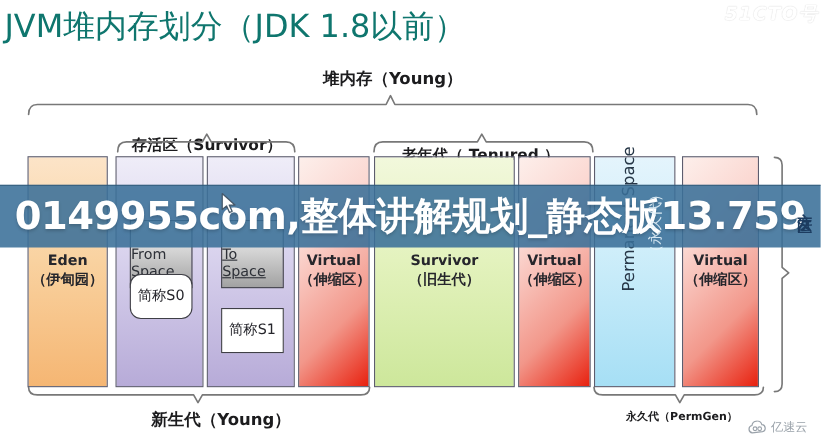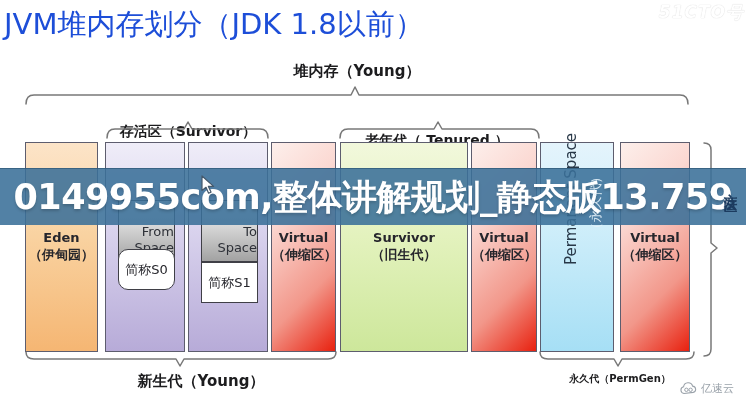--- a/index.html
+++ b/index.html
@@ -11,7 +11,7 @@
   
   .page-title{
     position:absolute;left:4px;top:5px;
-    font-size:29px;font-weight:500;color:#1d4ed8;letter-spacing:0px;white-space:nowrap;
+    font-size:29px;font-weight:500;color:#0f766e;letter-spacing:0px;white-space:nowrap;
   }
   .site-badge{
     position:absolute;right:2px;top:1px;

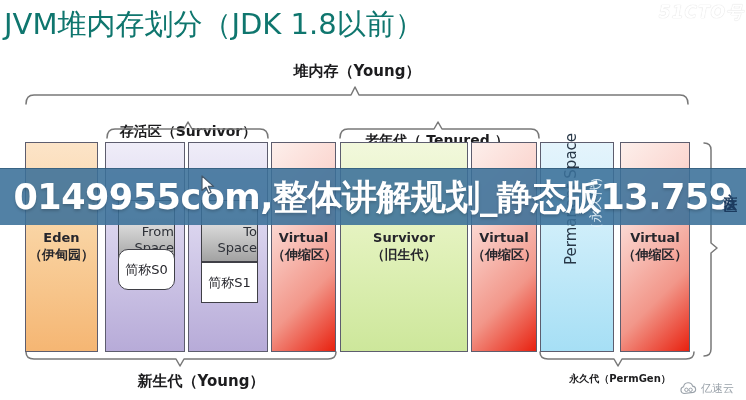--- a/index.html
+++ b/index.html
@@ -54,7 +54,7 @@
     position:absolute;width:57px;height:62px;box-sizing:border-box;z-index:12;
     border:1px solid #3f3f46;
     background:linear-gradient(180deg,#f0f0f0 0%,#d9d9d9 40%,#a2a2a2 100%);
-    text-align:right;padding-top:23px;font-size:13px;line-height:16px;color:#2e3138;
+    text-align:left;padding-top:23px;font-size:13px;line-height:16px;color:#2e3138;
   }
   .box-from{left:118px;top:200px;}
   .box-to  {left:201px;top:200px;}

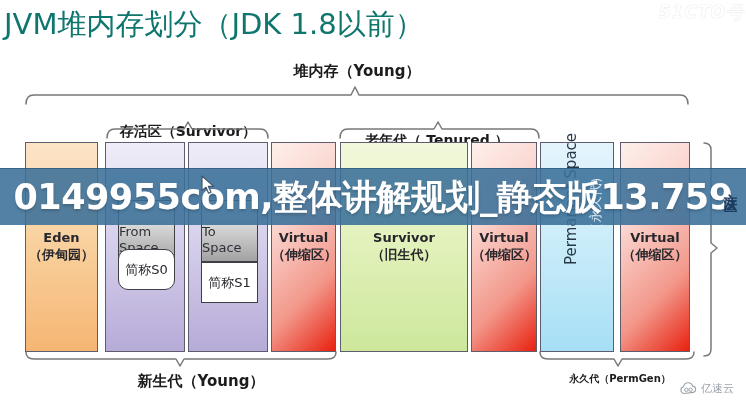--- a/index.html
+++ b/index.html
@@ -57,7 +57,7 @@
     text-align:left;padding-top:23px;font-size:13px;line-height:16px;color:#2e3138;
   }
   .box-from{left:118px;top:200px;}
-  .box-to  {left:201px;top:200px;}
+  .box-to  {left:201px;top:200px;text-decoration:underline;}
   .tag-box{
     position:absolute;width:57px;height:41px;box-sizing:border-box;z-index:12;
     border:1px solid #3f3f46;background:#ffffff;

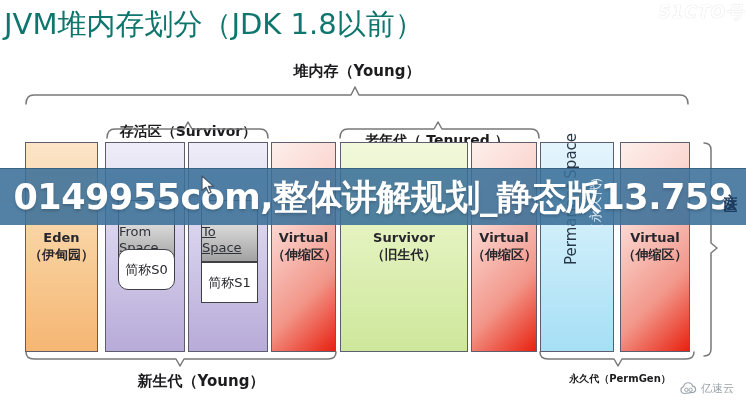--- a/index.html
+++ b/index.html
@@ -64,7 +64,7 @@
     text-align:center;line-height:39px;font-size:13px;color:#26262c;
   }
   .tag-s0{left:118px;top:249px;border-radius:10px;}
-  .tag-s1{left:201px;top:262px;}
+  .tag-s1{left:201px;top:280px;}
   
   .perm-vertical{
     position:absolute;left:510px;top:197px;width:120px;height:16px;

